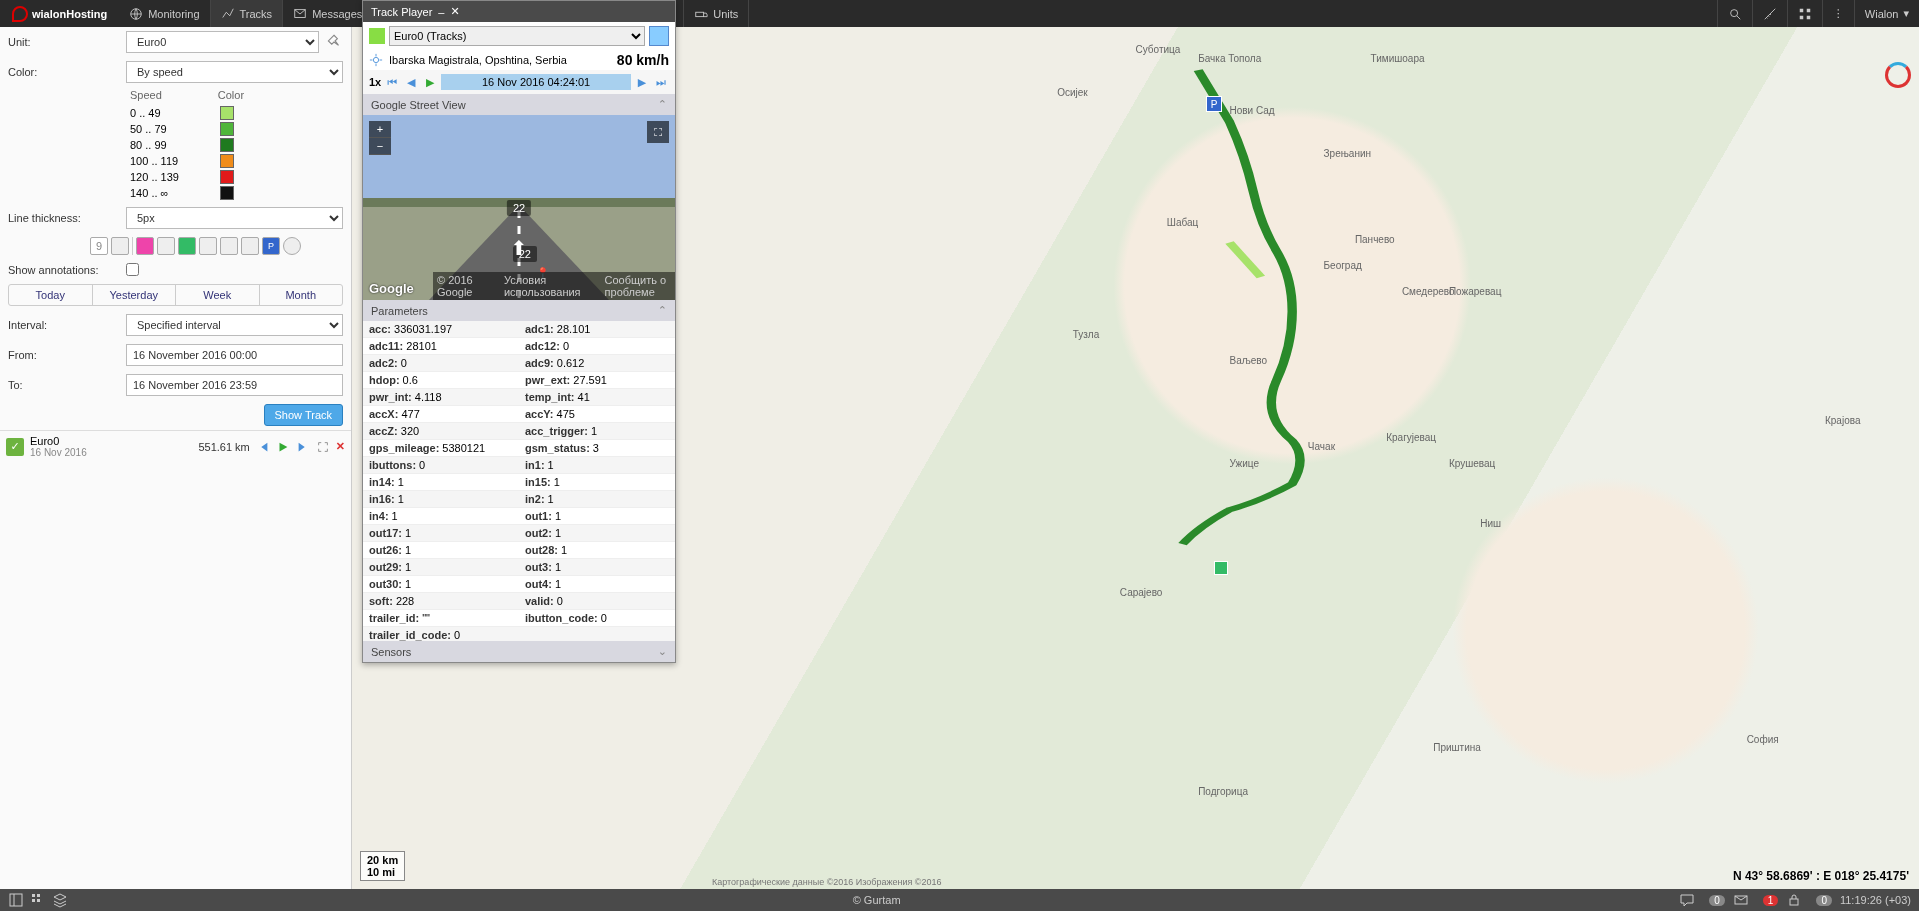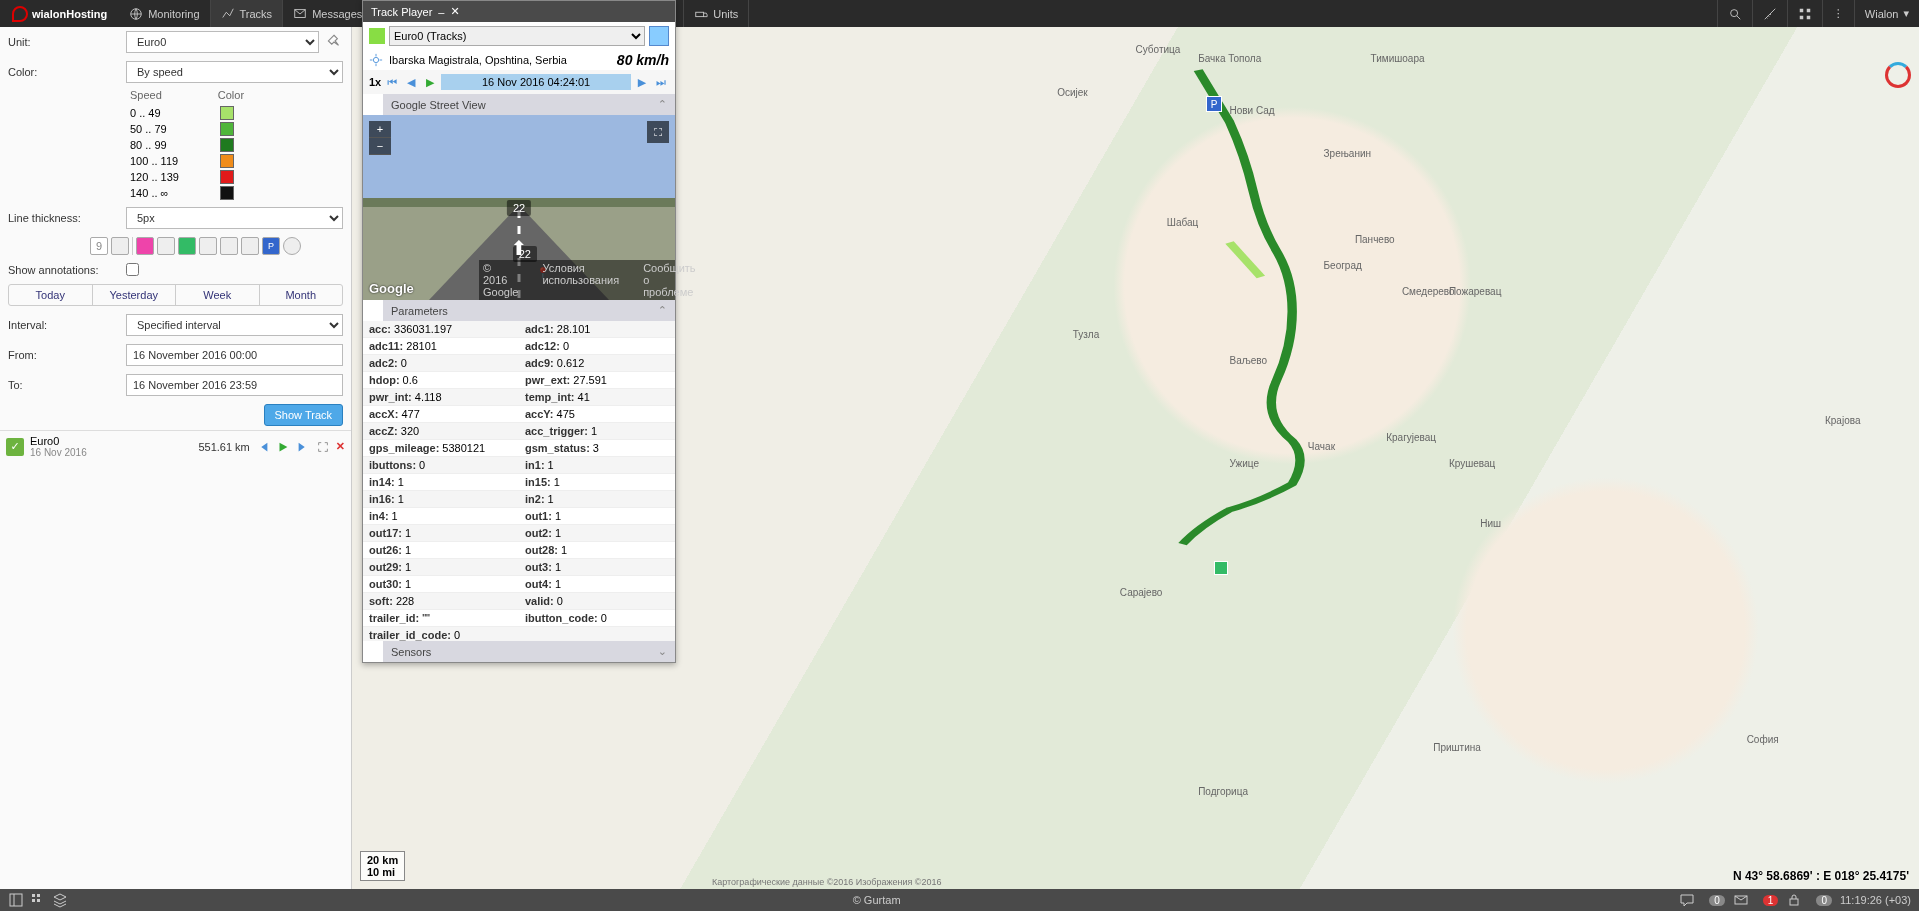--- a/index.html
+++ b/index.html
@@ -54,7 +54,7 @@
 .player-row .img-btn{width:20px;height:20px;background:#8cf;border:1px solid #58c;}
 .player-loc{display:flex;align-items:center;padding:2px 6px;gap:6px;}
 .player-loc .loc-ico{width:14px;height:14px;color:#4a90d9;}
-.player-loc .speed{margin-left:auto;font-weight:bold;font-size:14px;font-style:italic;}
+.player-loc .speed{margin-left:auto;font-weight:bold;font-size:14px;}
 .player-ctrl{display:flex;align-items:center;padding:4px 6px;gap:3px;background:#f6f6f6;}
 .player-ctrl .rate{font-weight:bold;}
 .player-ctrl .pbtn{width:16px;height:16px;color:#4a90d9;cursor:pointer;display:flex;align-items:center;justify-content:center;}

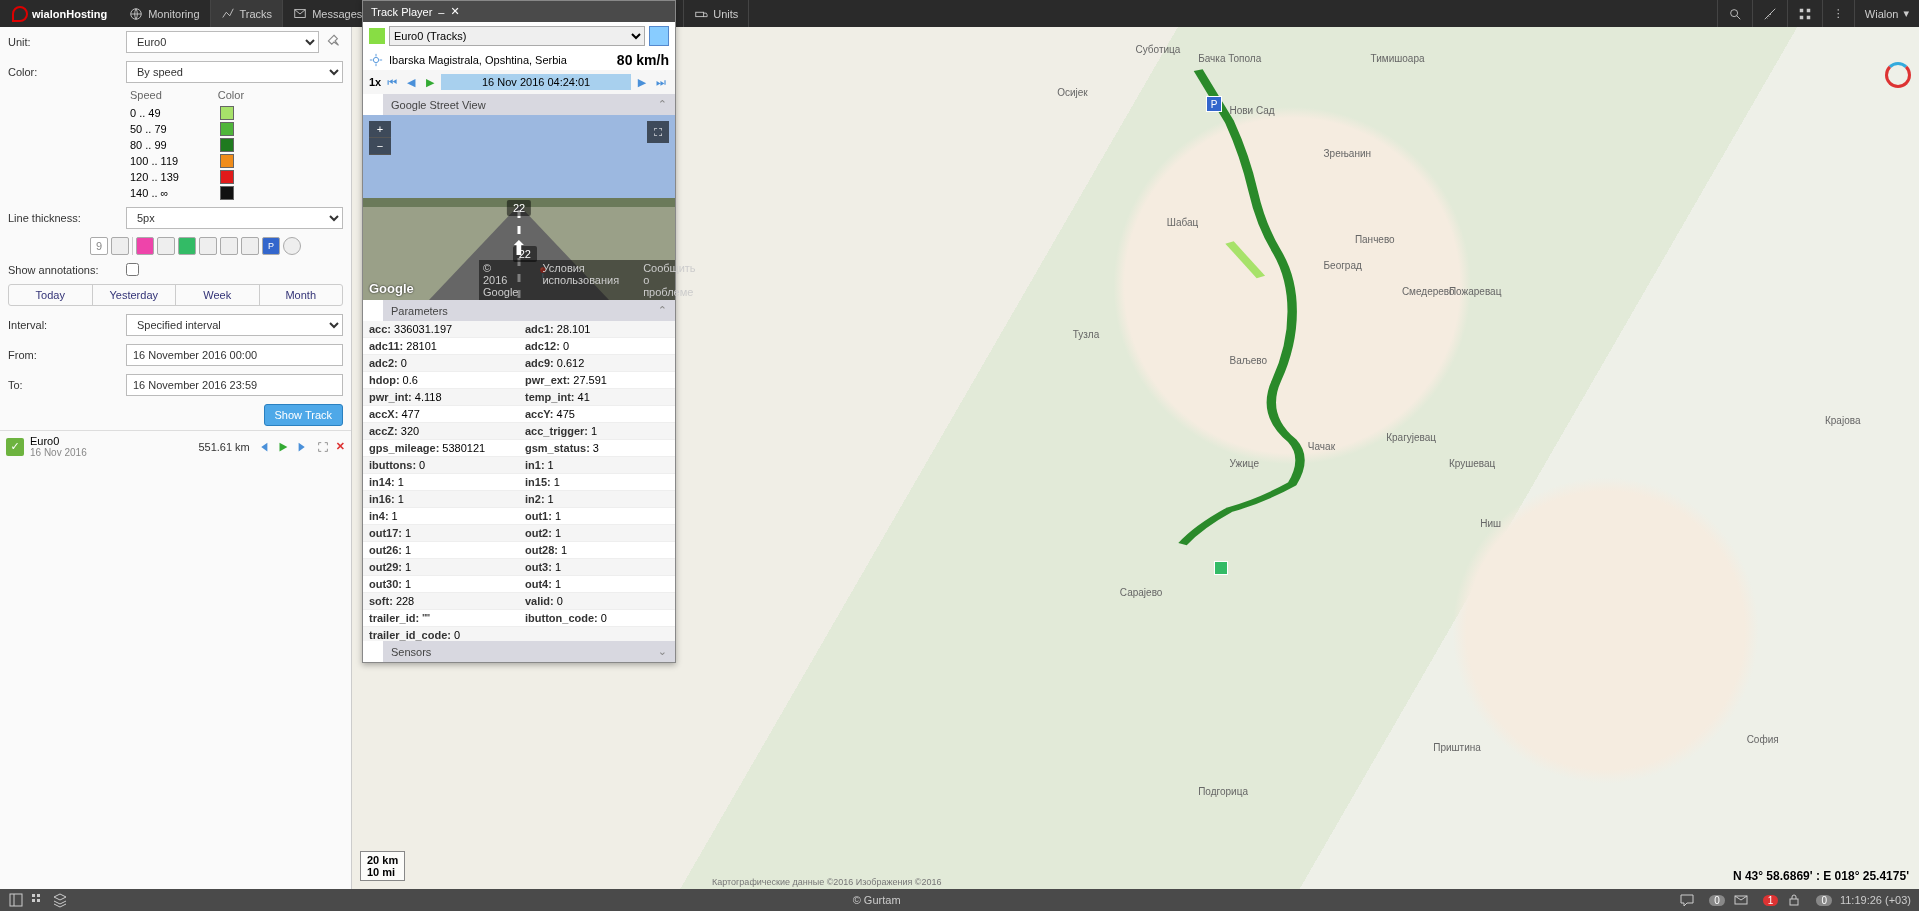--- a/index.html
+++ b/index.html
@@ -60,7 +60,7 @@
 .player-ctrl .pbtn{width:16px;height:16px;color:#4a90d9;cursor:pointer;display:flex;align-items:center;justify-content:center;}
 .player-ctrl .play{color:#3a3;}
 .player-ctrl .timestamp{background:#a8d0ee;padding:2px 6px;flex:1;text-align:center;}
-.section-header { background: #d8d8e0; padding: 4px 8px; color: #444; display:flex;align-items:center;font-size:11px;margin-left:20px;}
+.section-header { background: #d8d8e0; padding: 4px 8px; color: #444; display:flex;align-items:center;font-size:11px;}
 .section-header .chev{margin-left:auto;color:#888;}
 .streetview { height: 185px; background: linear-gradient(#9cb8e0 0 45%, #6b7a5a 45% 50%, #9aa088 50% 100%); position:relative;}
 .streetview .road{position:absolute;bottom:0;left:50%;transform:translateX(-50%);width:0;height:0;border-left:90px solid transparent;border-right:90px solid transparent;border-bottom:95px solid #666;}

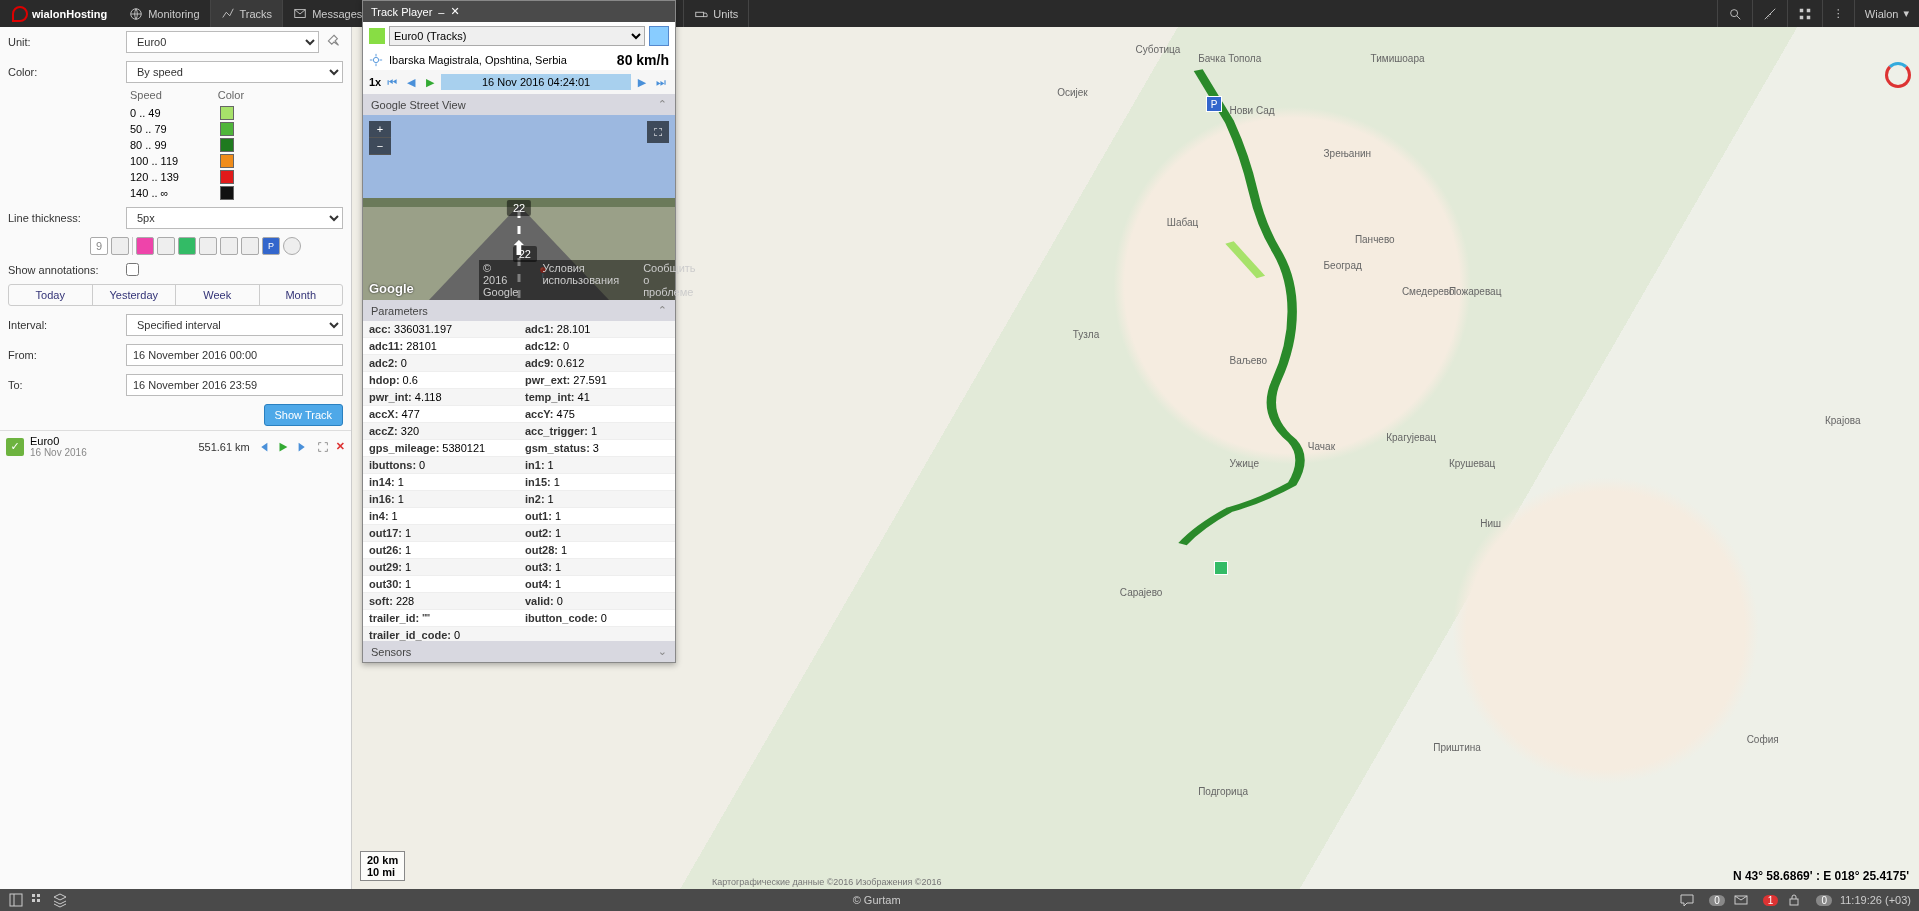--- a/index.html
+++ b/index.html
@@ -66,7 +66,7 @@
 .streetview .road{position:absolute;bottom:0;left:50%;transform:translateX(-50%);width:0;height:0;border-left:90px solid transparent;border-right:90px solid transparent;border-bottom:95px solid #666;}
 .streetview .roadline{position:absolute;bottom:0;left:50%;transform:translateX(-50%);width:3px;height:90px;background:repeating-linear-gradient(#fff 0 8px,transparent 8px 16px);}
 .streetview .gbadge{position:absolute;bottom:4px;left:6px;color:#fff;font-size:13px;font-weight:bold;text-shadow:0 0 2px #000;}
-.streetview .gfoot{position:absolute;bottom:0;left:70px;right:0;background:rgba(0,0,0,.5);color:#ccc;font-size:9px;padding:2px 4px;display:flex;gap:24px;margin-left:46px;}
+.streetview .gfoot{position:absolute;bottom:0;left:70px;right:0;background:rgba(0,0,0,.5);color:#ccc;font-size:9px;padding:2px 4px;display:flex;gap:24px;}
 .streetview .sv-spd{position:absolute;background:rgba(0,0,0,.5);color:#fff;padding:2px 6px;font-size:11px;border-radius:2px;margin-top:20px;}
 .streetview .zm{position:absolute;left:6px;top:6px;background:rgba(0,0,0,.6);color:#fff;width:22px;text-align:center;}
 .streetview .zm div{padding:2px 0;border-bottom:1px solid #555;}

